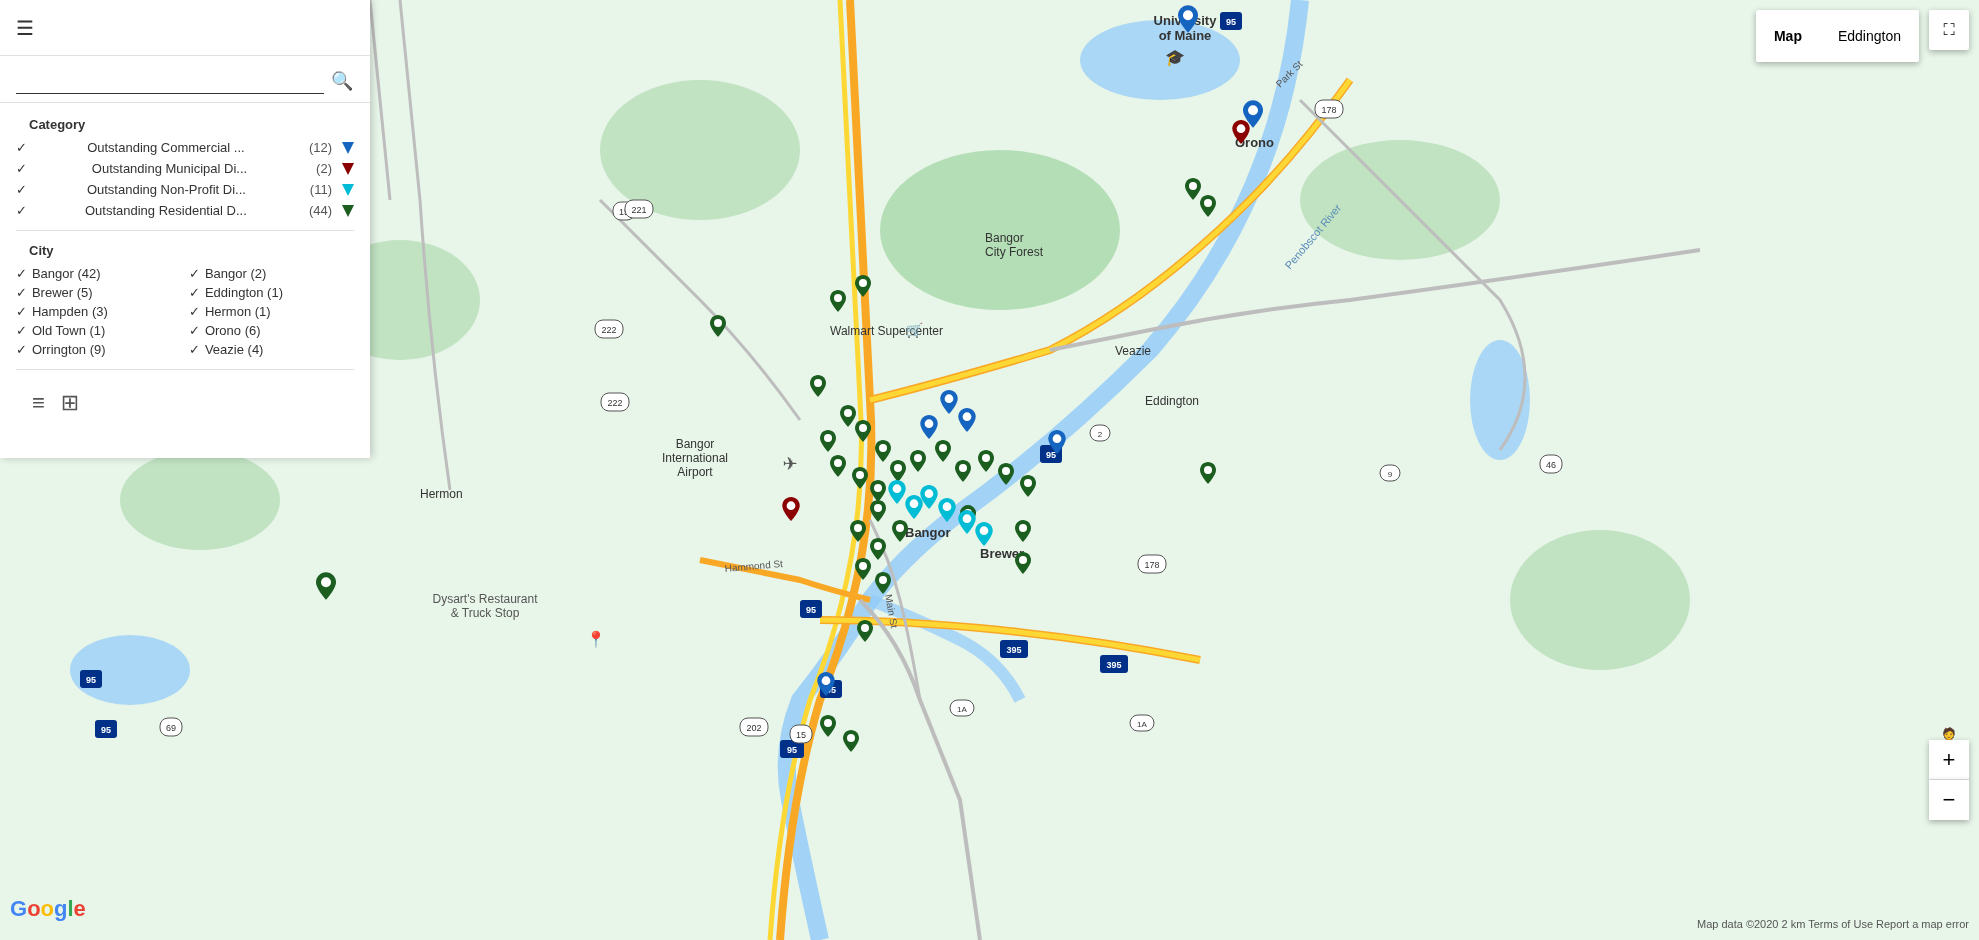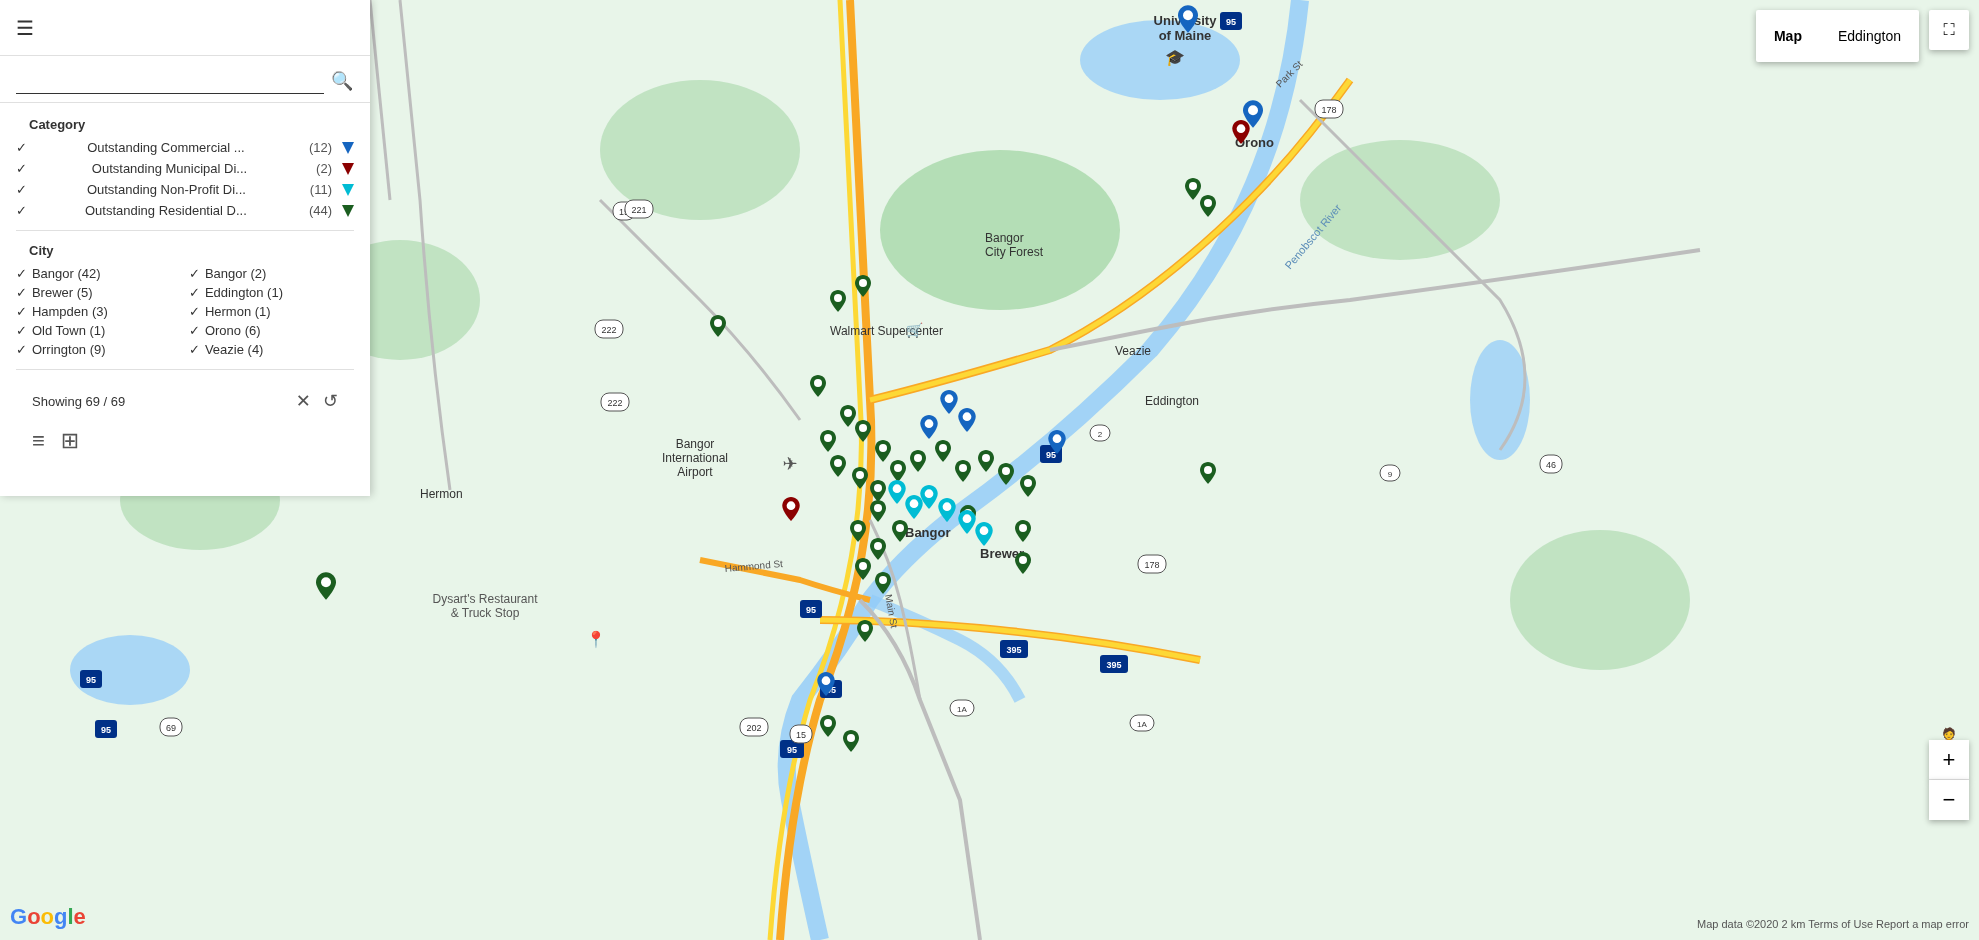--- a/index.html
+++ b/index.html
@@ -817,13 +817,6 @@
 
     <div class="divider"></div>
 
-    <div id="showing-row">
-      <span class="showing-text">Showing 69 / 69</span>
-      <div class="showing-actions">
-        <button class="action-btn">✕</button>
-        <button class="action-btn">↺</button>
-      </div>
-    </div>
 
     <div id="view-toggle">
       <button class="view-btn">≡</button>

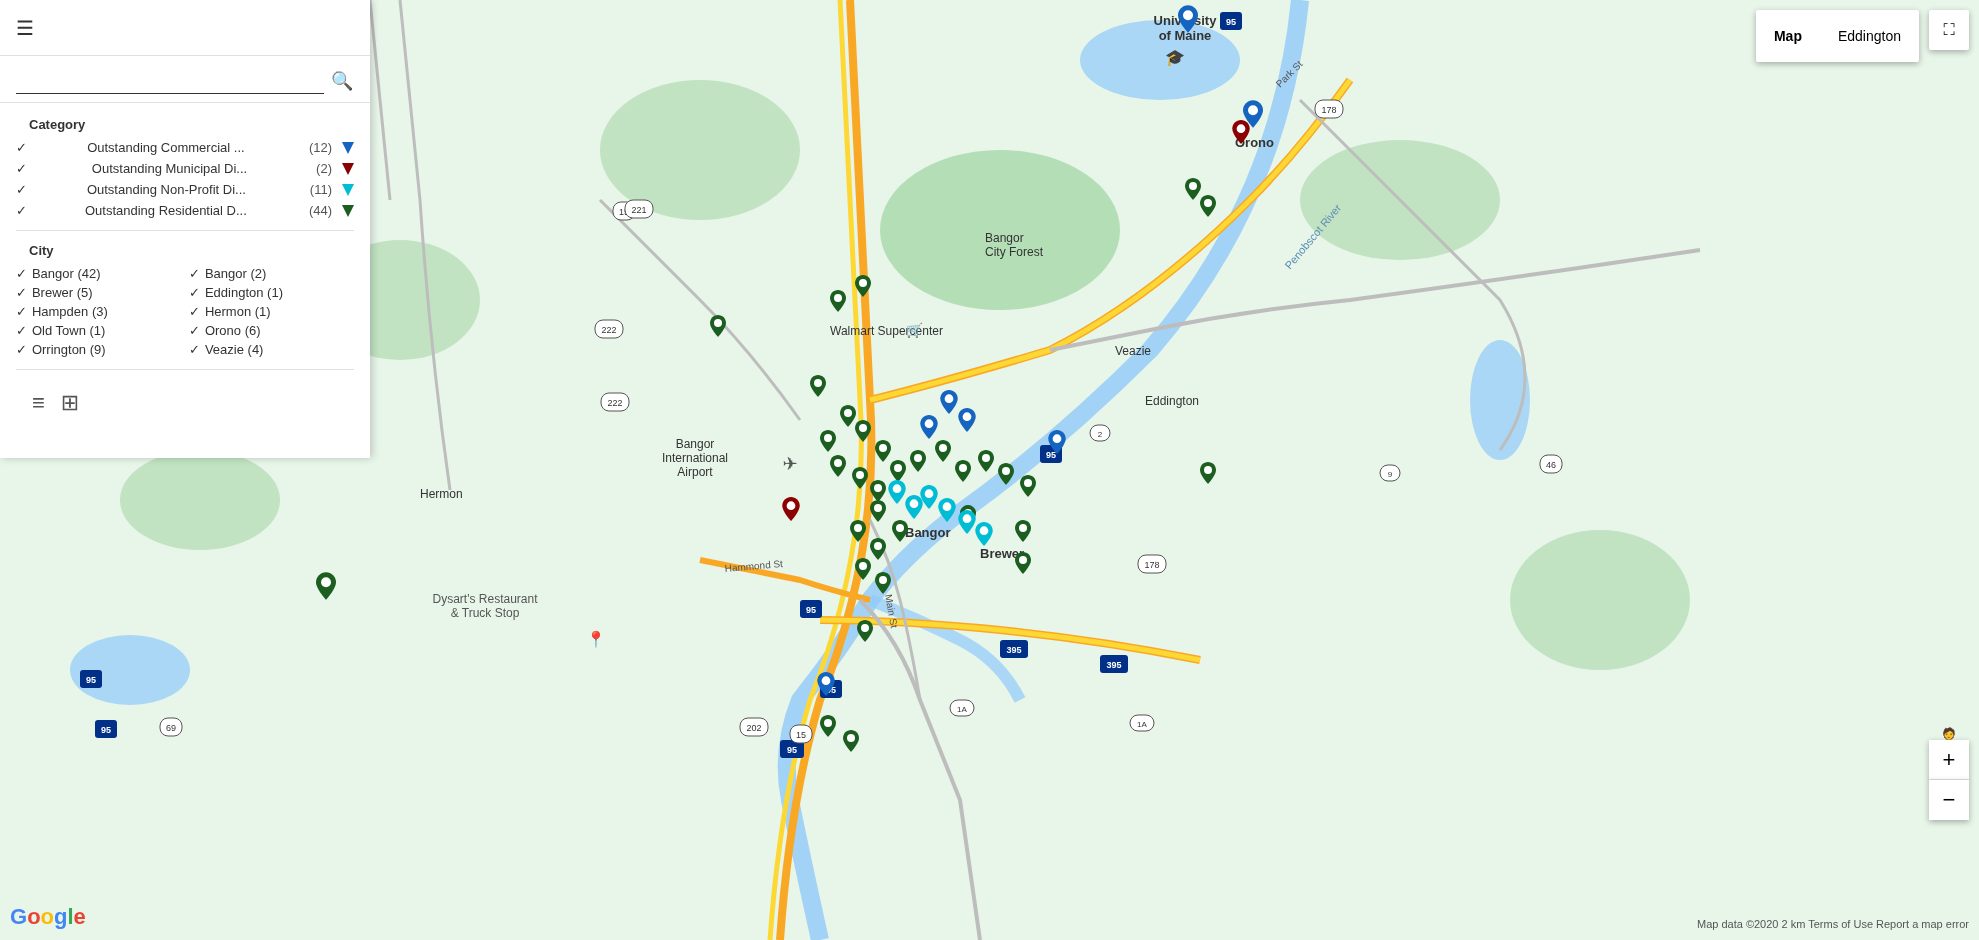--- a/index.html
+++ b/index.html
@@ -249,7 +249,7 @@
     
     #google-logo {
       position: absolute;
-      bottom: 10px;
+      bottom: 18px;
       left: 10px;
       z-index: 100;
       font-size: 20px;

